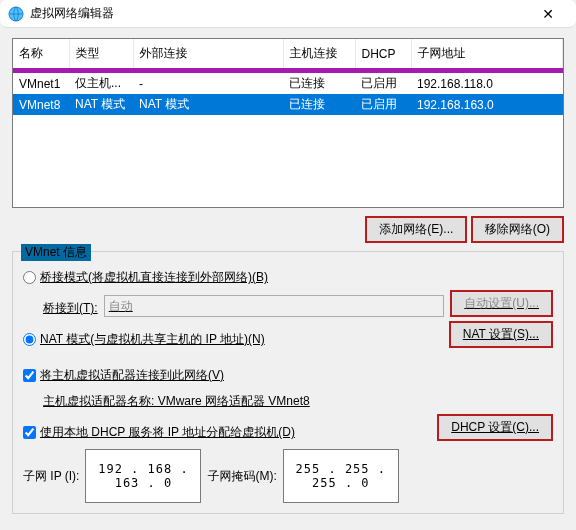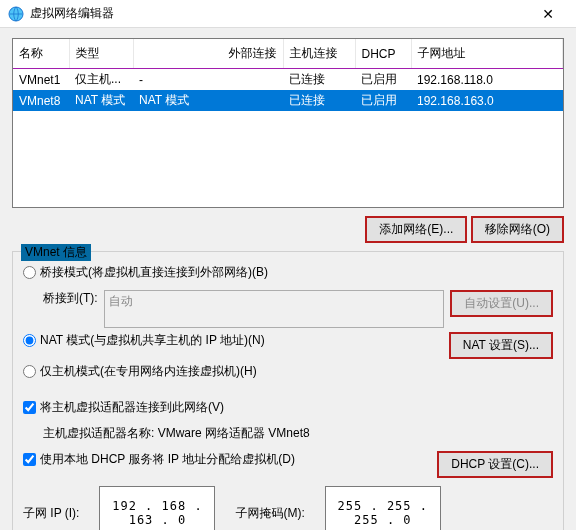--- a/index.html
+++ b/index.html
@@ -4,7 +4,7 @@
 <style>
 * { box-sizing: border-box; margin: 0; padding: 0; font-family: "Microsoft YaHei", "Segoe UI", sans-serif; font-size: 12px; }
 body { background: #f0f0f0; width: 576px; height: 530px; overflow: hidden; }
-.titlebar { height: 28px; background: #fff; display: flex; align-items: center; padding: 0 8px; border-bottom: 1px solid #ddd; }
+.titlebar { height: 28px; background: #fff; display: flex; align-items: center; padding: 0 8px; border-bottom: 1px solid #ddd; border-radius: 7px; }
 .titlebar .icon { width: 16px; height: 16px; margin-right: 6px; }
 .titlebar .title { flex: 1; }
 .titlebar .close { width: 40px; text-align: center; font-size: 14px; cursor: pointer; }

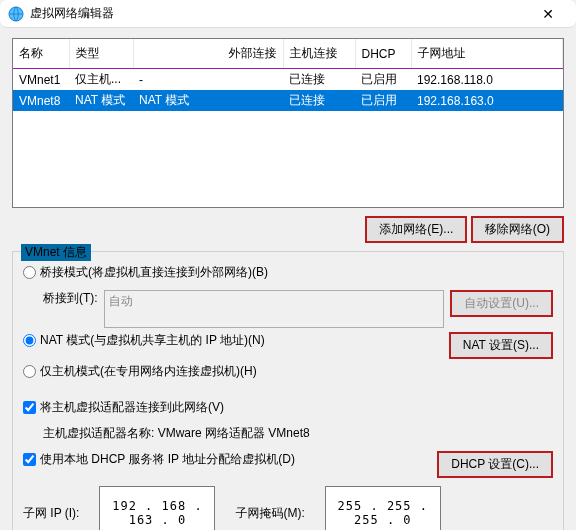--- a/index.html
+++ b/index.html
@@ -11,7 +11,7 @@
 .content { padding: 10px 12px; }
 .table-wrap { background: #fff; border: 1px solid #7a7a7a; height: 170px; }
 table { width: 100%; border-collapse: collapse; }
-th { text-align: left; font-weight: normal; padding: 6px 6px; border-bottom: 1px solid #a21caf; border-right: 1px solid #e8e8e8; background: #fff; }
+th { text-align: left; font-weight: normal; padding: 6px 6px; border-bottom: 5px solid #a21caf; border-right: 1px solid #e8e8e8; background: #fff; }
 td { padding: 2px 6px; }
 tr.selected td { background: #0078d7; color: #fff; }
 .actions-top { text-align: right; margin: 8px 0; }

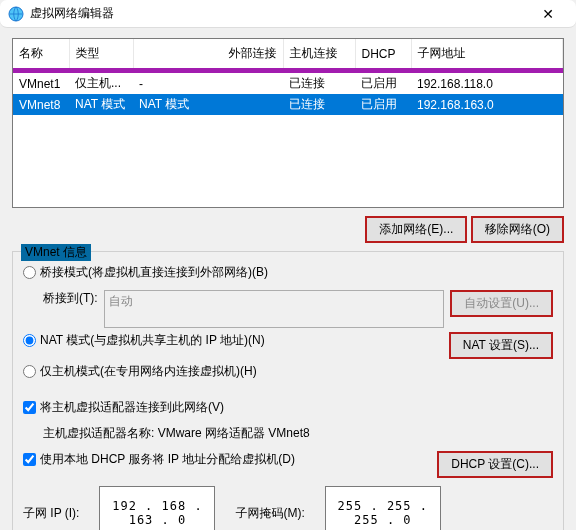--- a/index.html
+++ b/index.html
@@ -50,7 +50,7 @@
           <tr id="thead-row">
             <th style="width: 56px;">名称</th>
             <th style="width: 64px;">类型</th>
-            <th style="width: 150px; text-align: right;">外部连接</th>
+            <th style="width: 150px;">外部连接</th>
             <th style="width: 72px;">主机连接</th>
             <th style="width: 56px;">DHCP</th>
             <th style="width: auto;">子网地址</th>

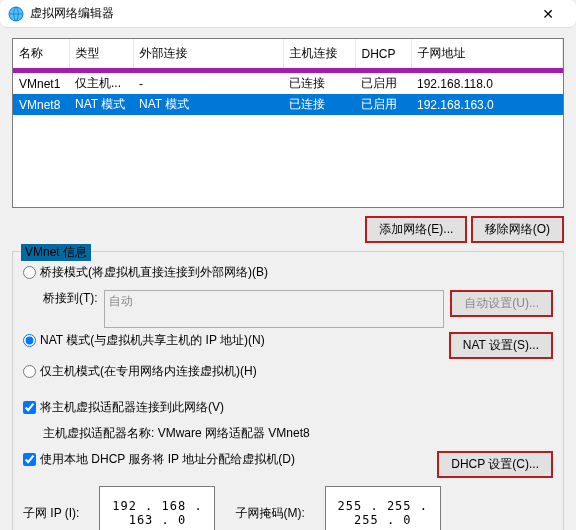--- a/index.html
+++ b/index.html
@@ -18,7 +18,7 @@
 .btn { background: #e1e1e1; border: 2px solid #b91c1c; padding: 3px 12px; cursor: pointer; min-width: 72px; }
 .fieldset { border: 1px solid #d0d0d0; padding: 8px 10px 10px; position: relative; }
 .fieldset .legend { position: absolute; top: -8px; left: 8px; background: #0369a1; padding: 0 4px; }
-.row { display: flex; align-items: flex-start; margin: 4px 0; min-height: 22px; }
+.row { display: flex; align-items: flex-end; margin: 4px 0; min-height: 22px; text-decoration: underline; }
 .row label { cursor: pointer; }
 input[type=radio], input[type=checkbox] { margin-right: 4px; vertical-align: middle; }
 .select-disabled { background: #f0f0f0; border: 1px solid #adadad; padding: 2px 4px; color: #888; flex: 1; margin: 0 6px; height: 38px; }

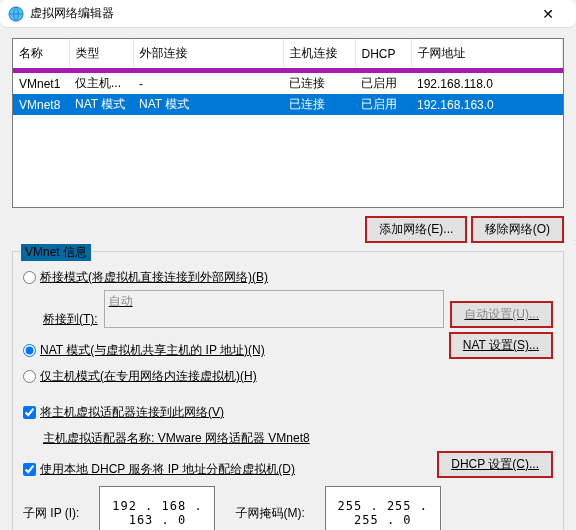--- a/index.html
+++ b/index.html
@@ -21,7 +21,7 @@
 .row { display: flex; align-items: flex-end; margin: 4px 0; min-height: 22px; text-decoration: underline; }
 .row label { cursor: pointer; }
 input[type=radio], input[type=checkbox] { margin-right: 4px; vertical-align: middle; }
-.select-disabled { background: #f0f0f0; border: 1px solid #adadad; padding: 2px 4px; color: #888; flex: 1; margin: 0 6px; height: 38px; }
+.select-disabled { background: #f0f0f0; border: 1px solid #adadad; padding: 2px 4px; color: #888; flex: 1; margin: 0 6px; height: 22px; }
 .rowbtn { min-width: 88px; }
 .indent { padding-left: 20px; }
 .ip-row { display: flex; align-items: center; gap: 20px; margin-top: 8px; }

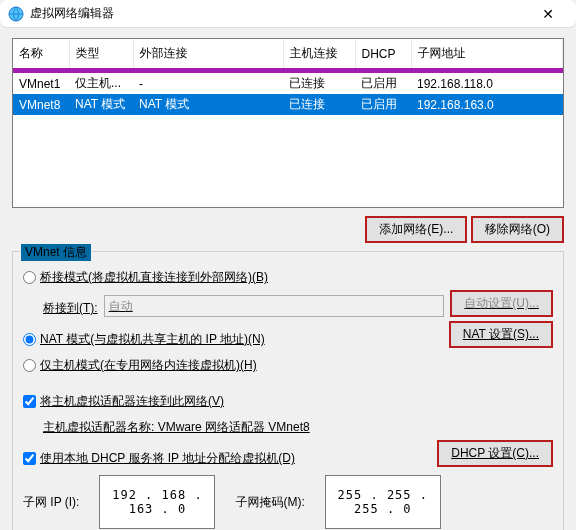--- a/index.html
+++ b/index.html
@@ -99,9 +99,6 @@
       <button class="btn rowbtn">NAT 设置(S)...</button>
     </div>
 
-    <div class="row">
-      <label><input type="radio" name="mode" style=""><span>仅主机模式(在专用网络内连接虚拟机)(H)</span></label>
-    </div>
 
     <div style="height:6px"></div>
 

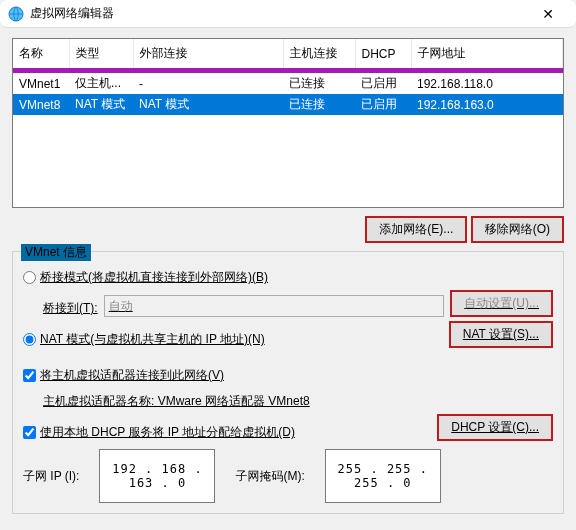--- a/index.html
+++ b/index.html
@@ -24,7 +24,7 @@
 .select-disabled { background: #f0f0f0; border: 1px solid #adadad; padding: 2px 4px; color: #888; flex: 1; margin: 0 6px; height: 22px; }
 .rowbtn { min-width: 88px; }
 .indent { padding-left: 20px; }
-.ip-row { display: flex; align-items: center; gap: 20px; margin-top: 8px; }
+.ip-row { display: flex; align-items: center; gap: 6px; margin-top: 8px; }
 .ipbox { border: 1px solid #7a7a7a; background: #fff; padding: 12px 4px; width: 116px; font-family: monospace; text-align: center; letter-spacing: 1px; }
 .footer { display: flex; gap: 6px; padding: 10px 12px; align-items: center; }
 .footer .spacer { flex: 1; }

